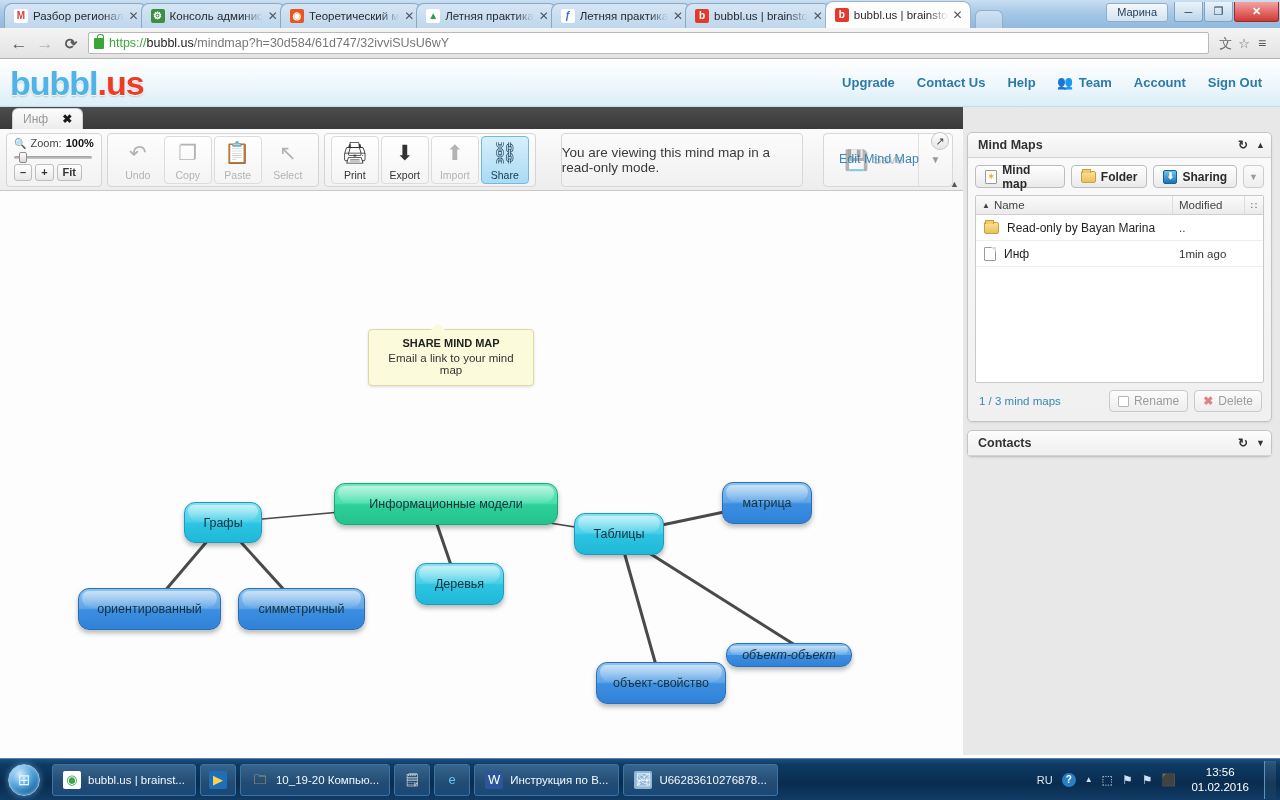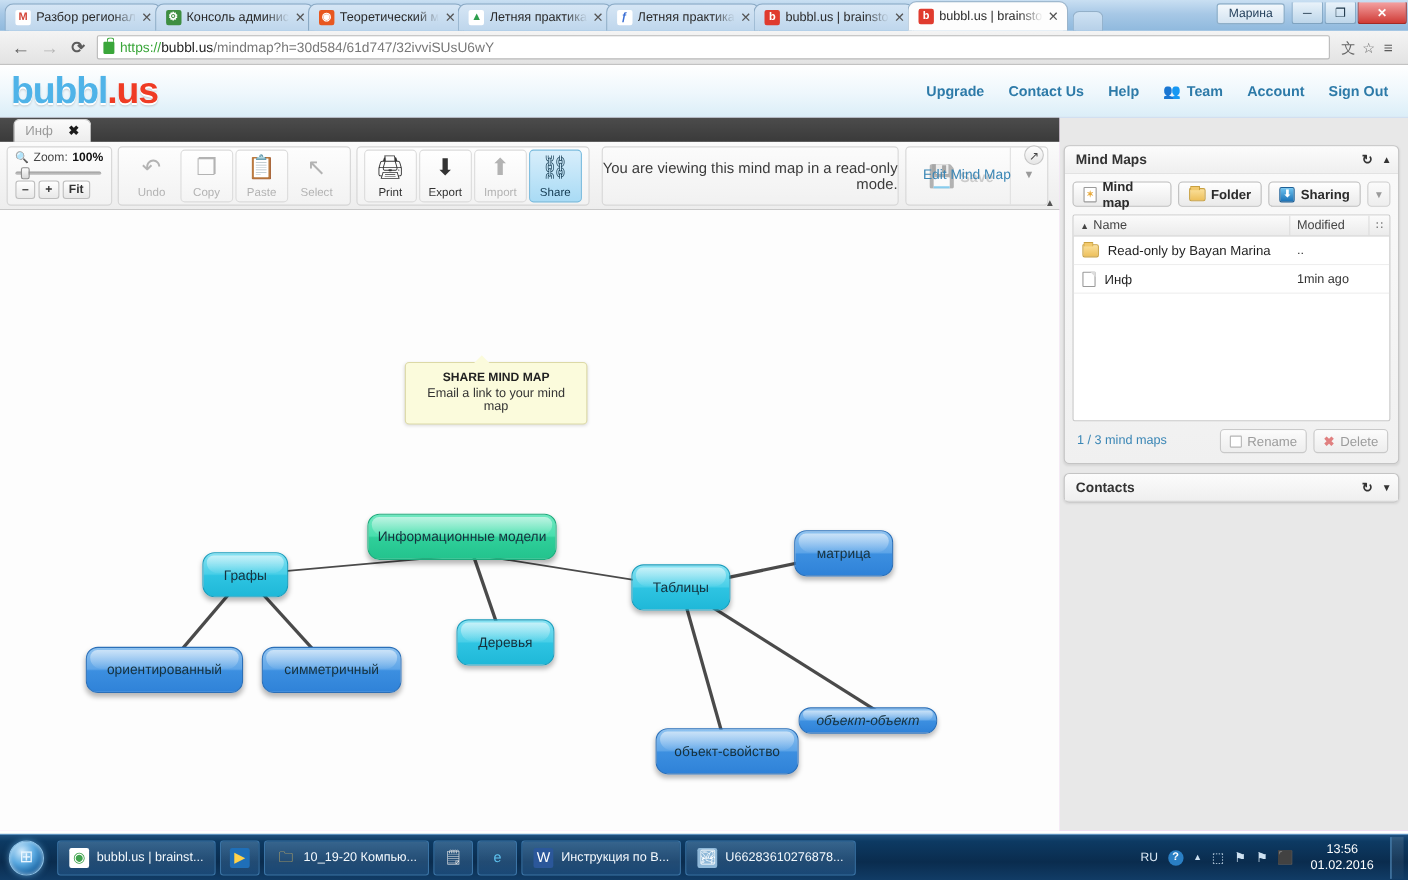--- a/index.html
+++ b/index.html
@@ -245,8 +245,7 @@
     background:linear-gradient(to bottom,#fbfbfb,#f1f1f1);
     display:flex;align-items:center;justify-content:center;
     font-size:13.5px;color:#3b3b3b;
-    margin:0 6px;
-    text-align:right;
+    margin:0 20px;
   }
   .savebox{
     width:130px;height:54px;

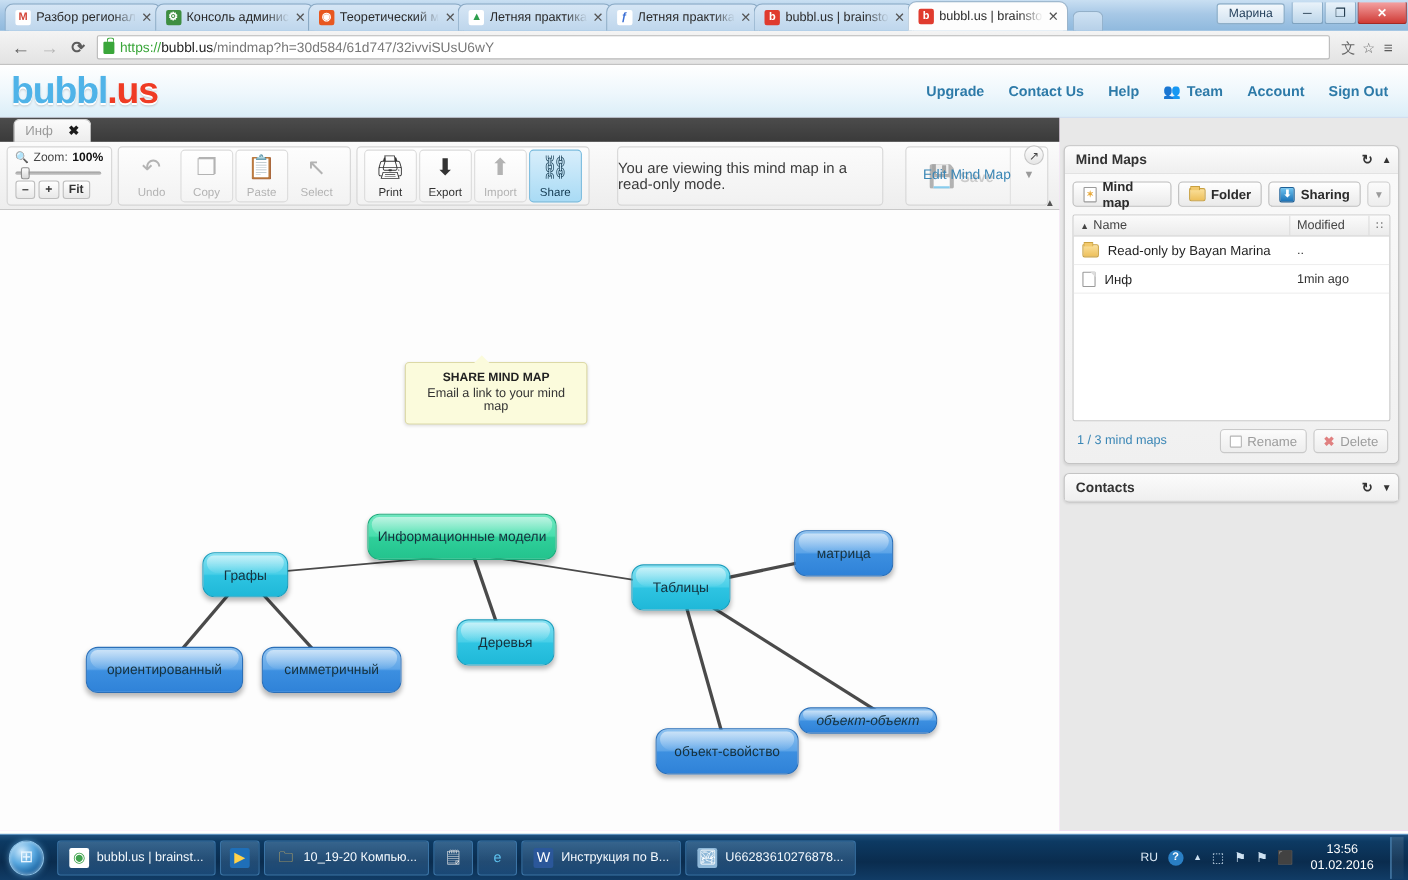--- a/index.html
+++ b/index.html
@@ -661,7 +661,7 @@
           <line x1="619" y1="343" x2="825" y2="473" stroke="#4a4a4a" stroke-width="3"></line>
         </svg>
       <div id="nodes">
-          <div class="node green" style="left: 334px; top: 276px; width: 172px; height: 42px;">
+          <div class="node green" style="left: 334px; top: 292px; width: 224px; height: 42px;">
             <span class="gloss"></span>
             <span>Информационные модели</span>
           </div>

